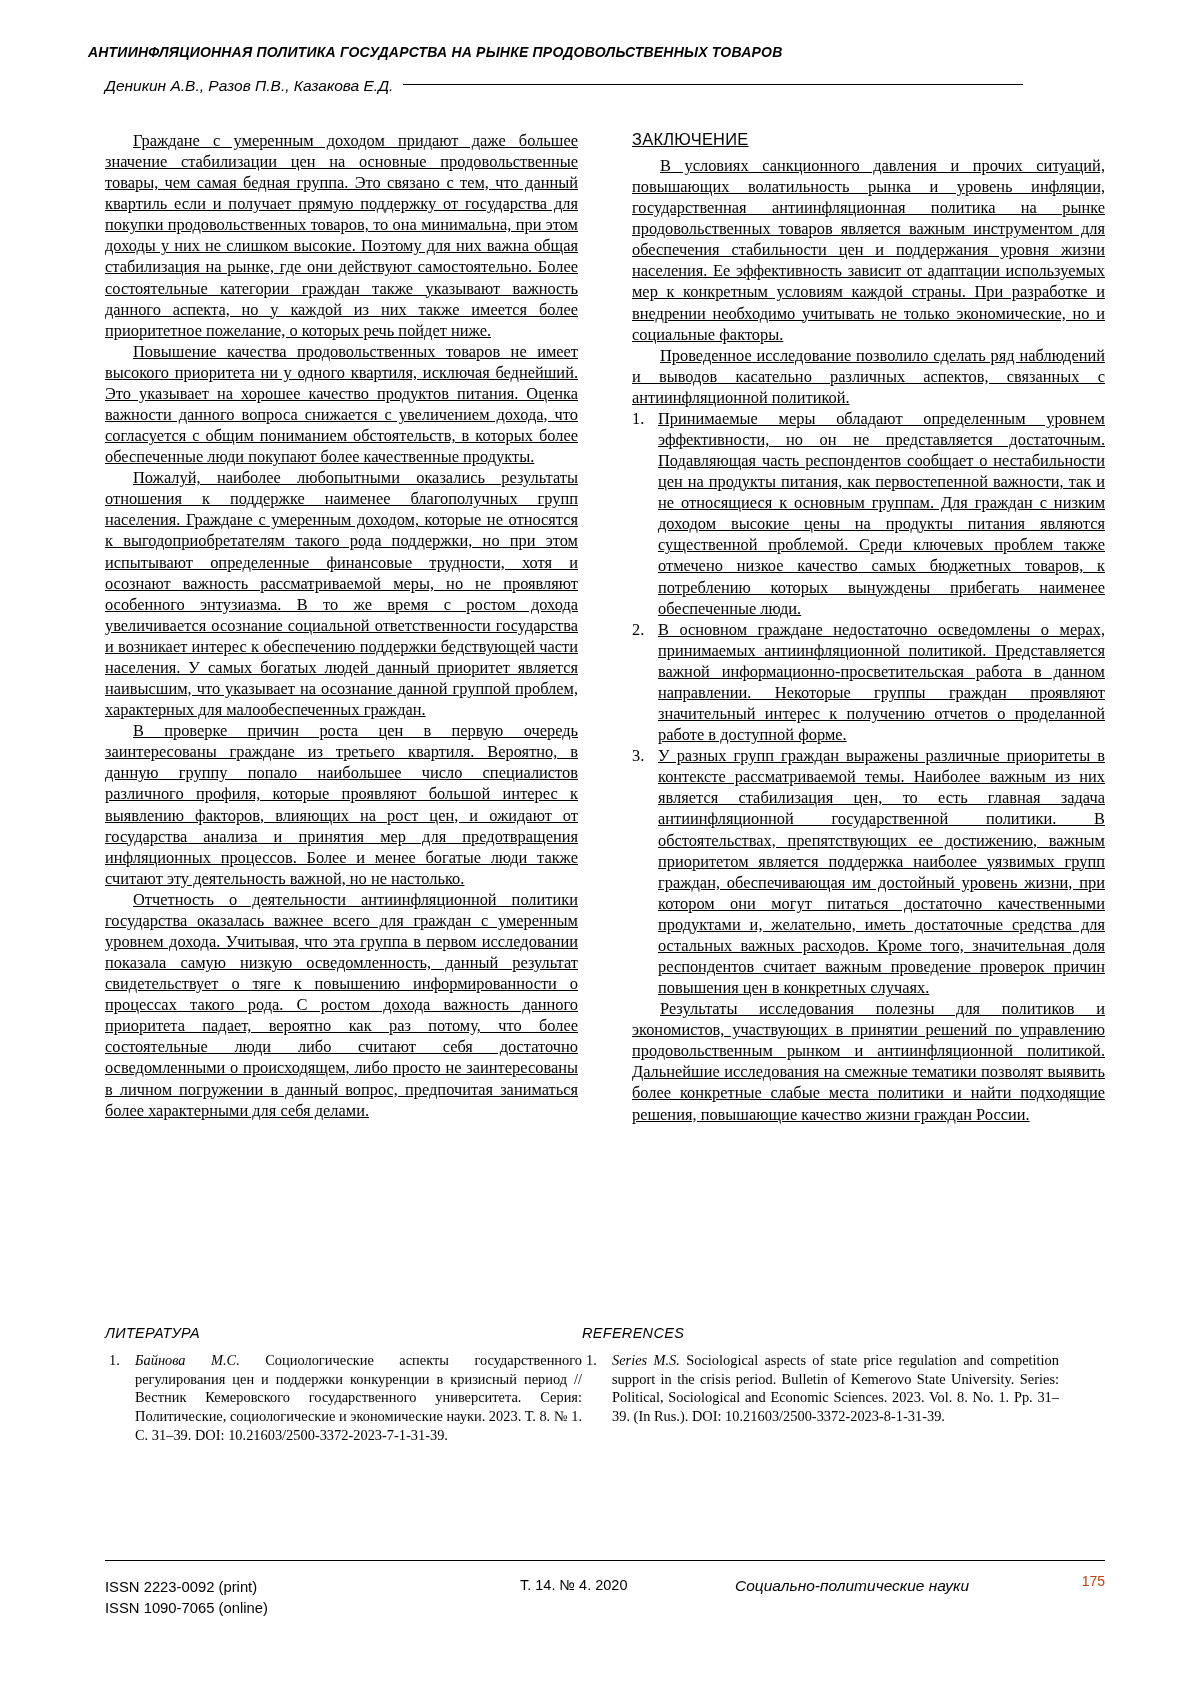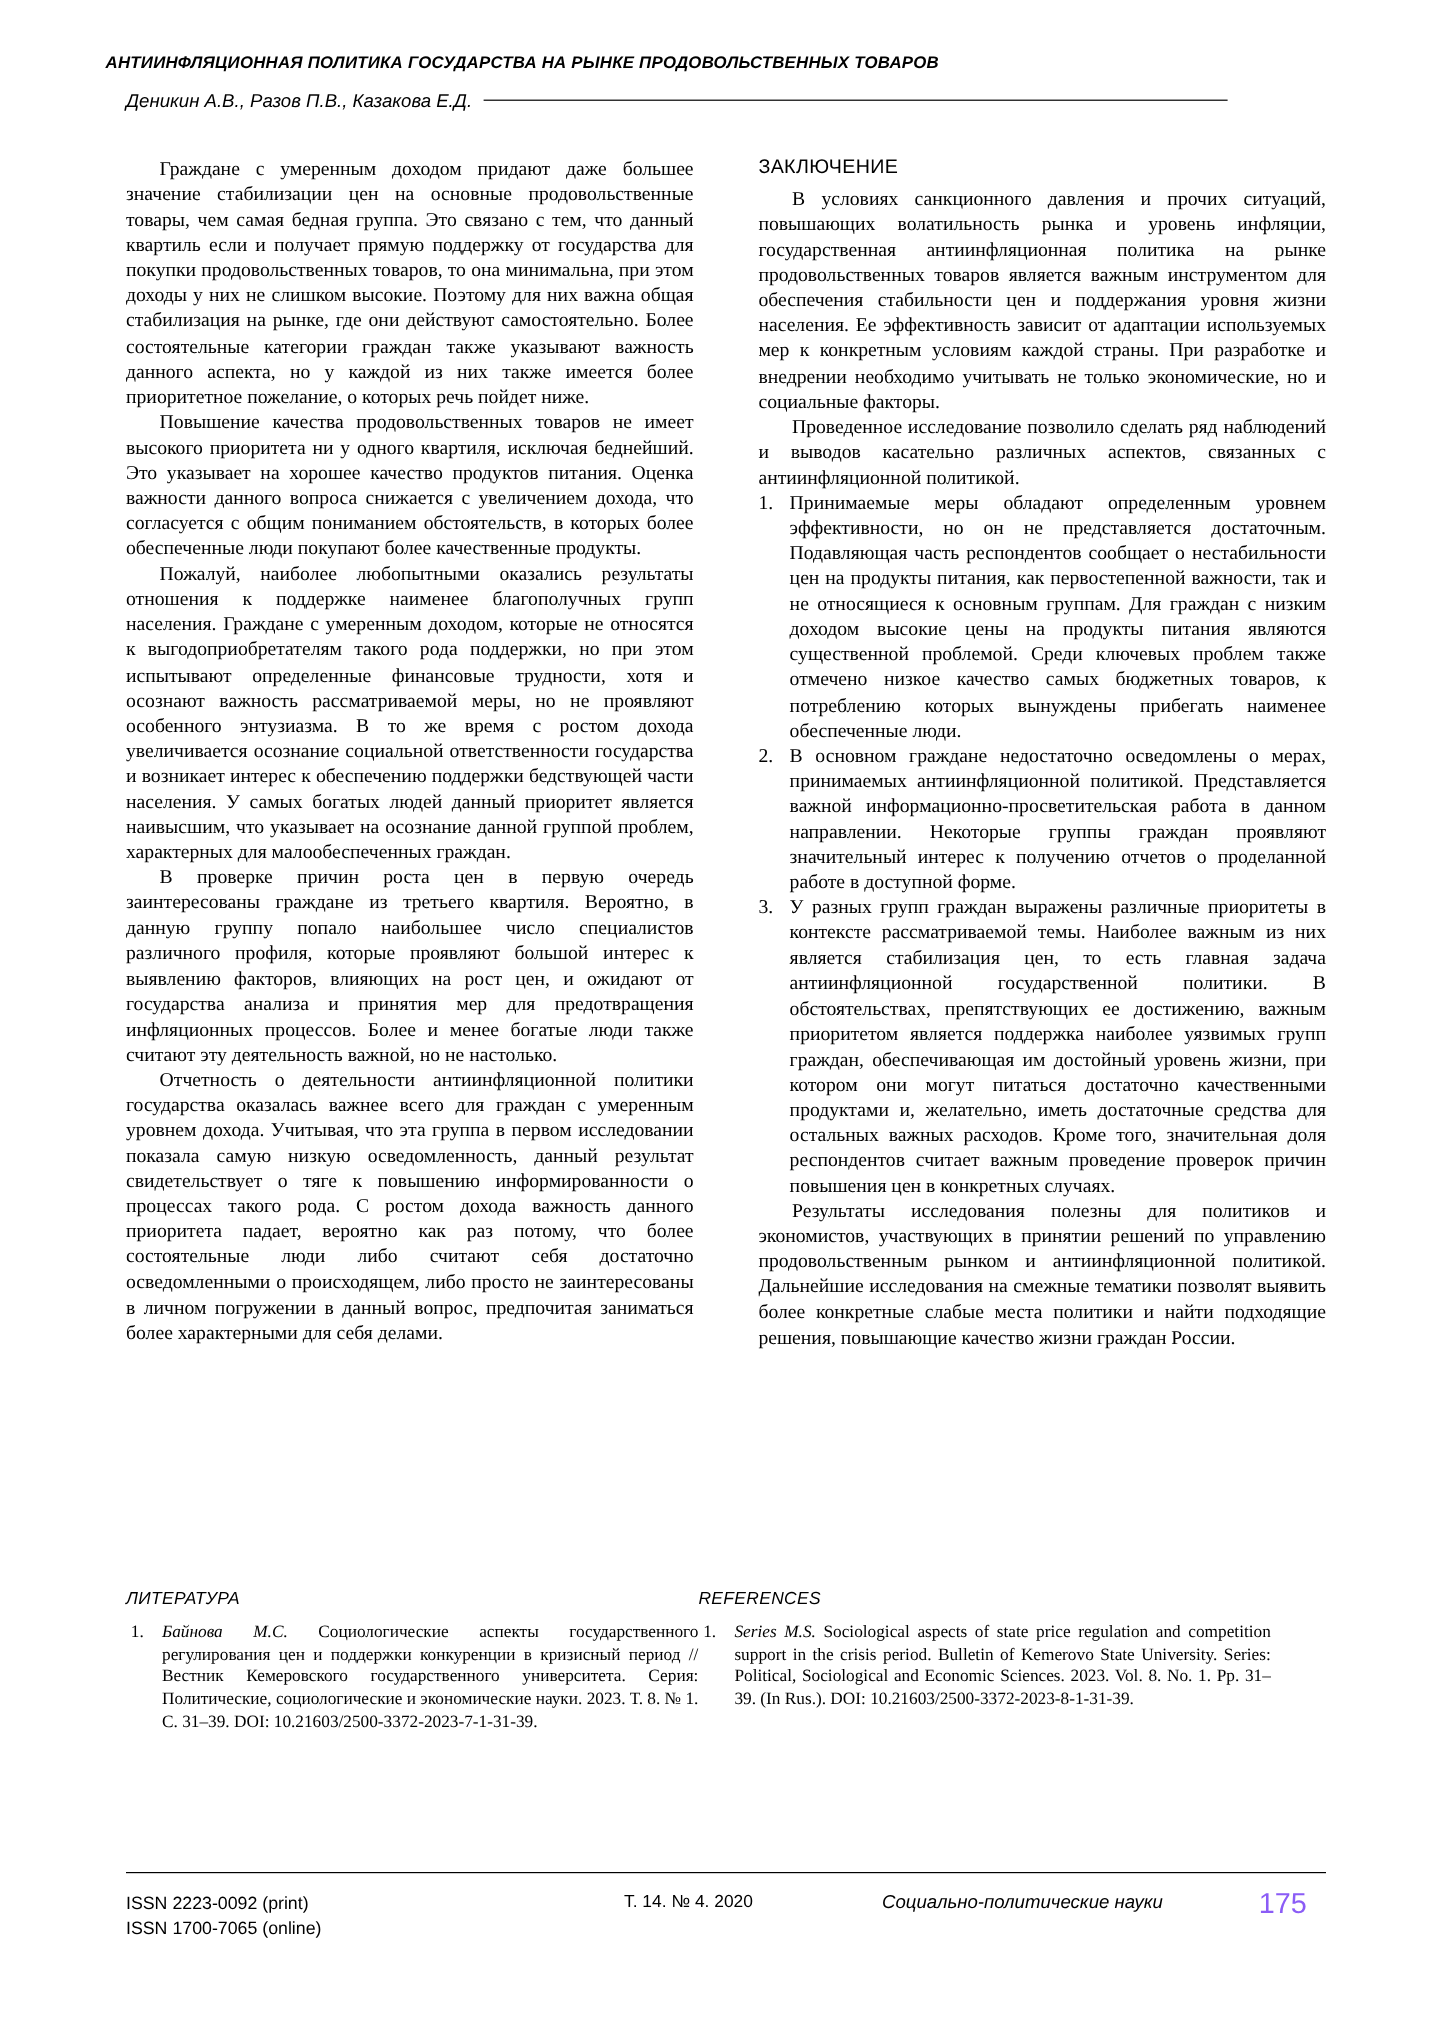--- a/index.html
+++ b/index.html
@@ -64,6 +64,7 @@
     width: 1000px;
     display: flex;
     gap: 54px;
+    text-decoration: underline;
   }
   .col {
     width: 477px;

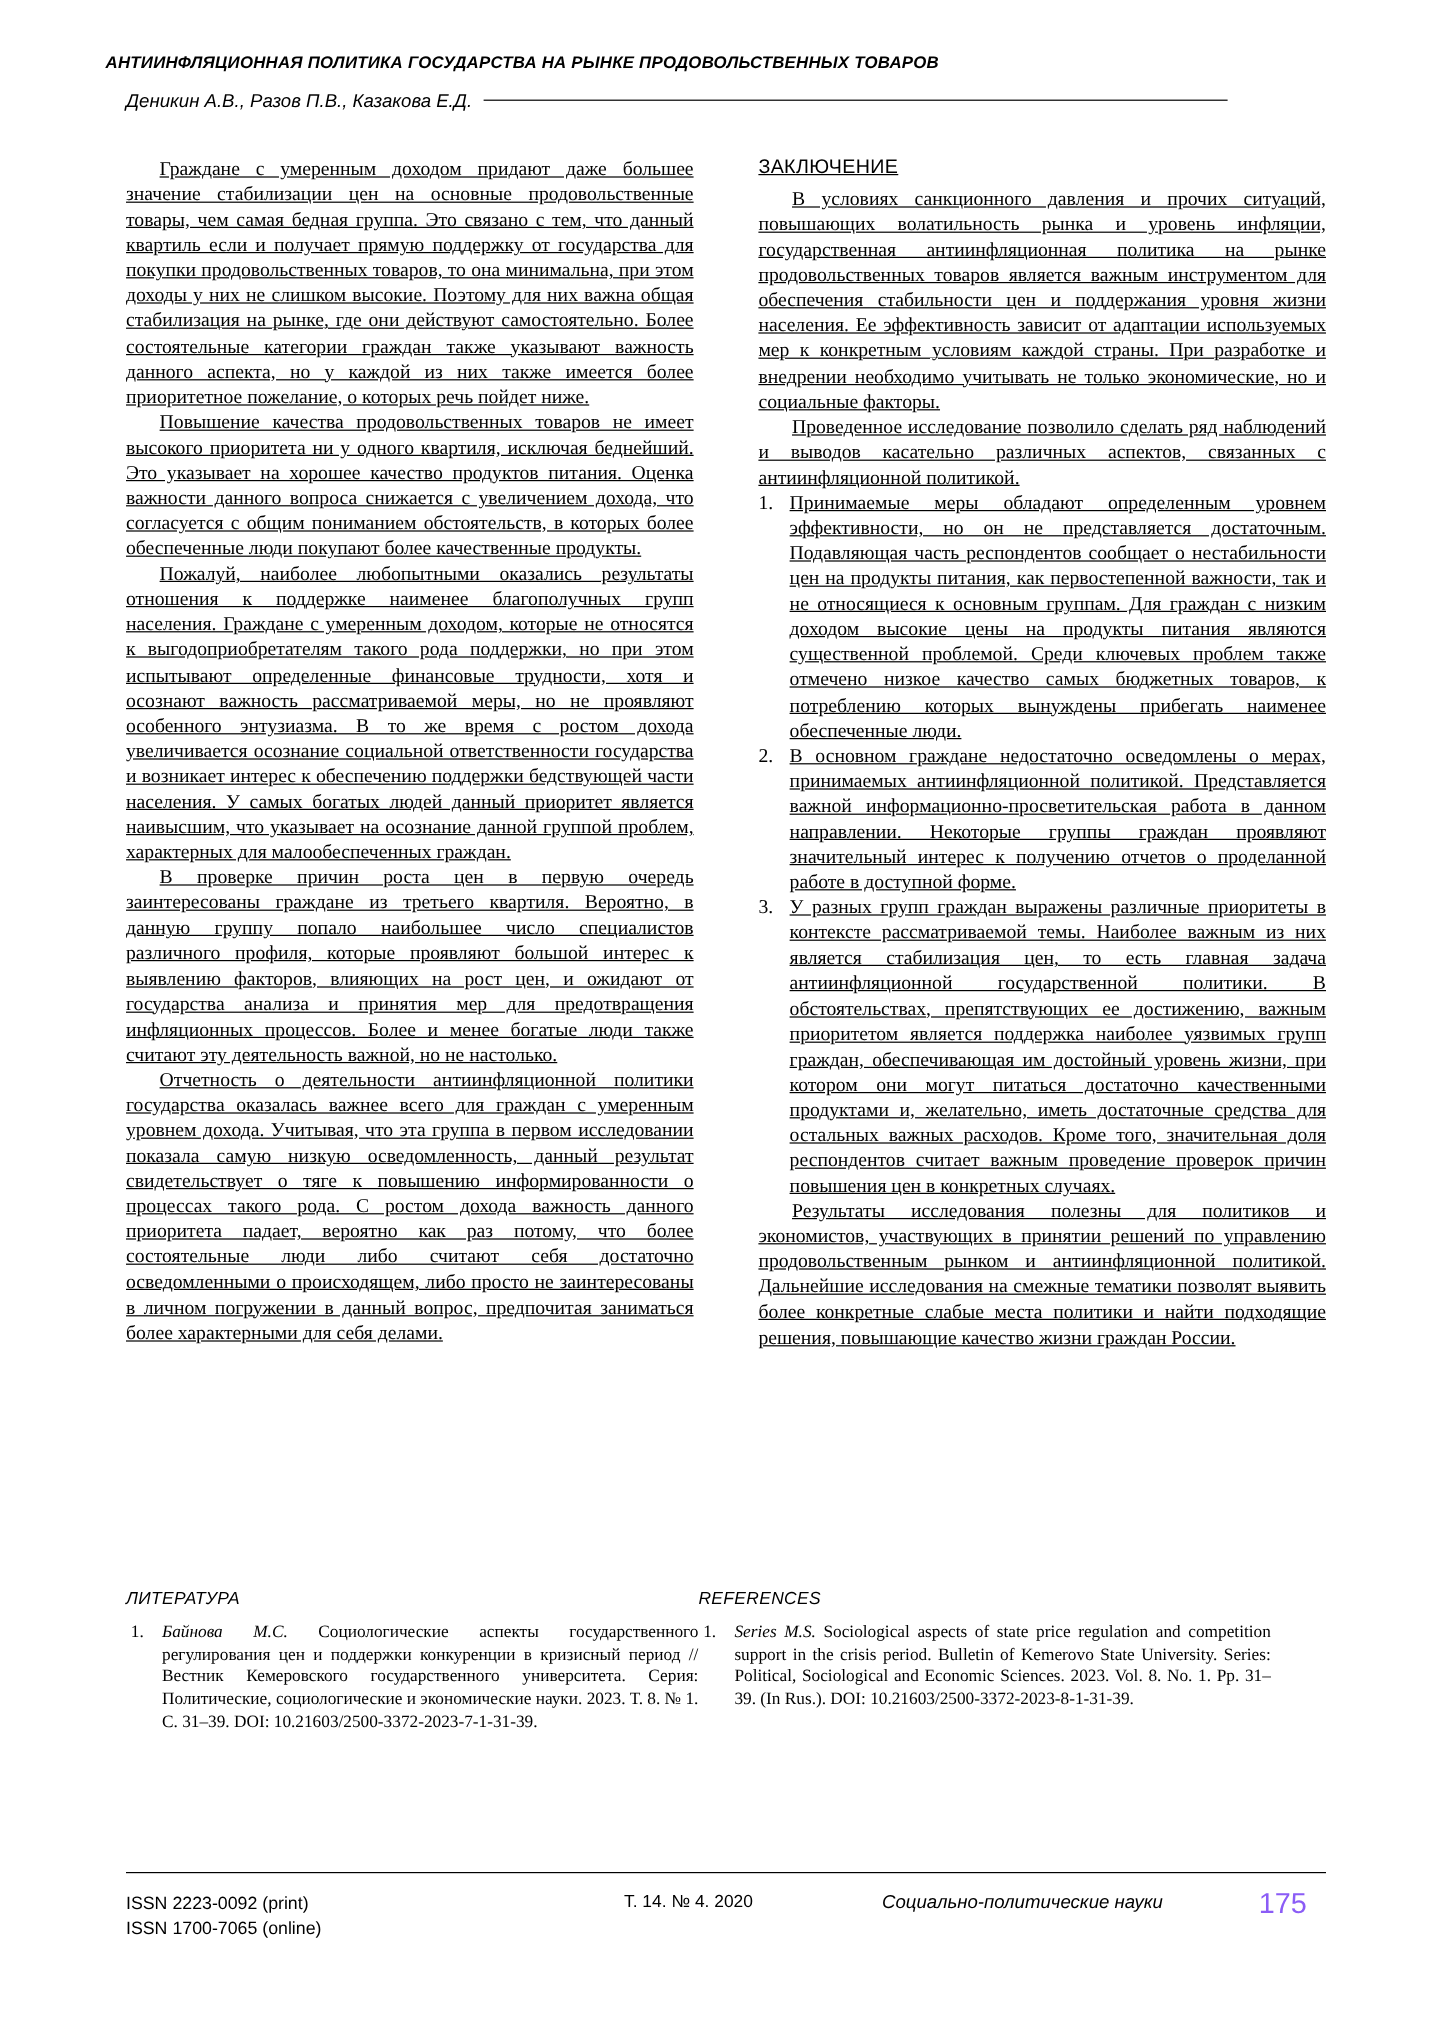--- a/index.html
+++ b/index.html
@@ -178,10 +178,10 @@
   }
   .footer .pageno {
     position: absolute;
-    right: 16px;
+    right: 0;
     top: -2px;
-    font-size: 24px;
-    color: #8b5cf6;
+    font-size: 14px;
+    color: #c2410c;
   }
 </style>
 </head>

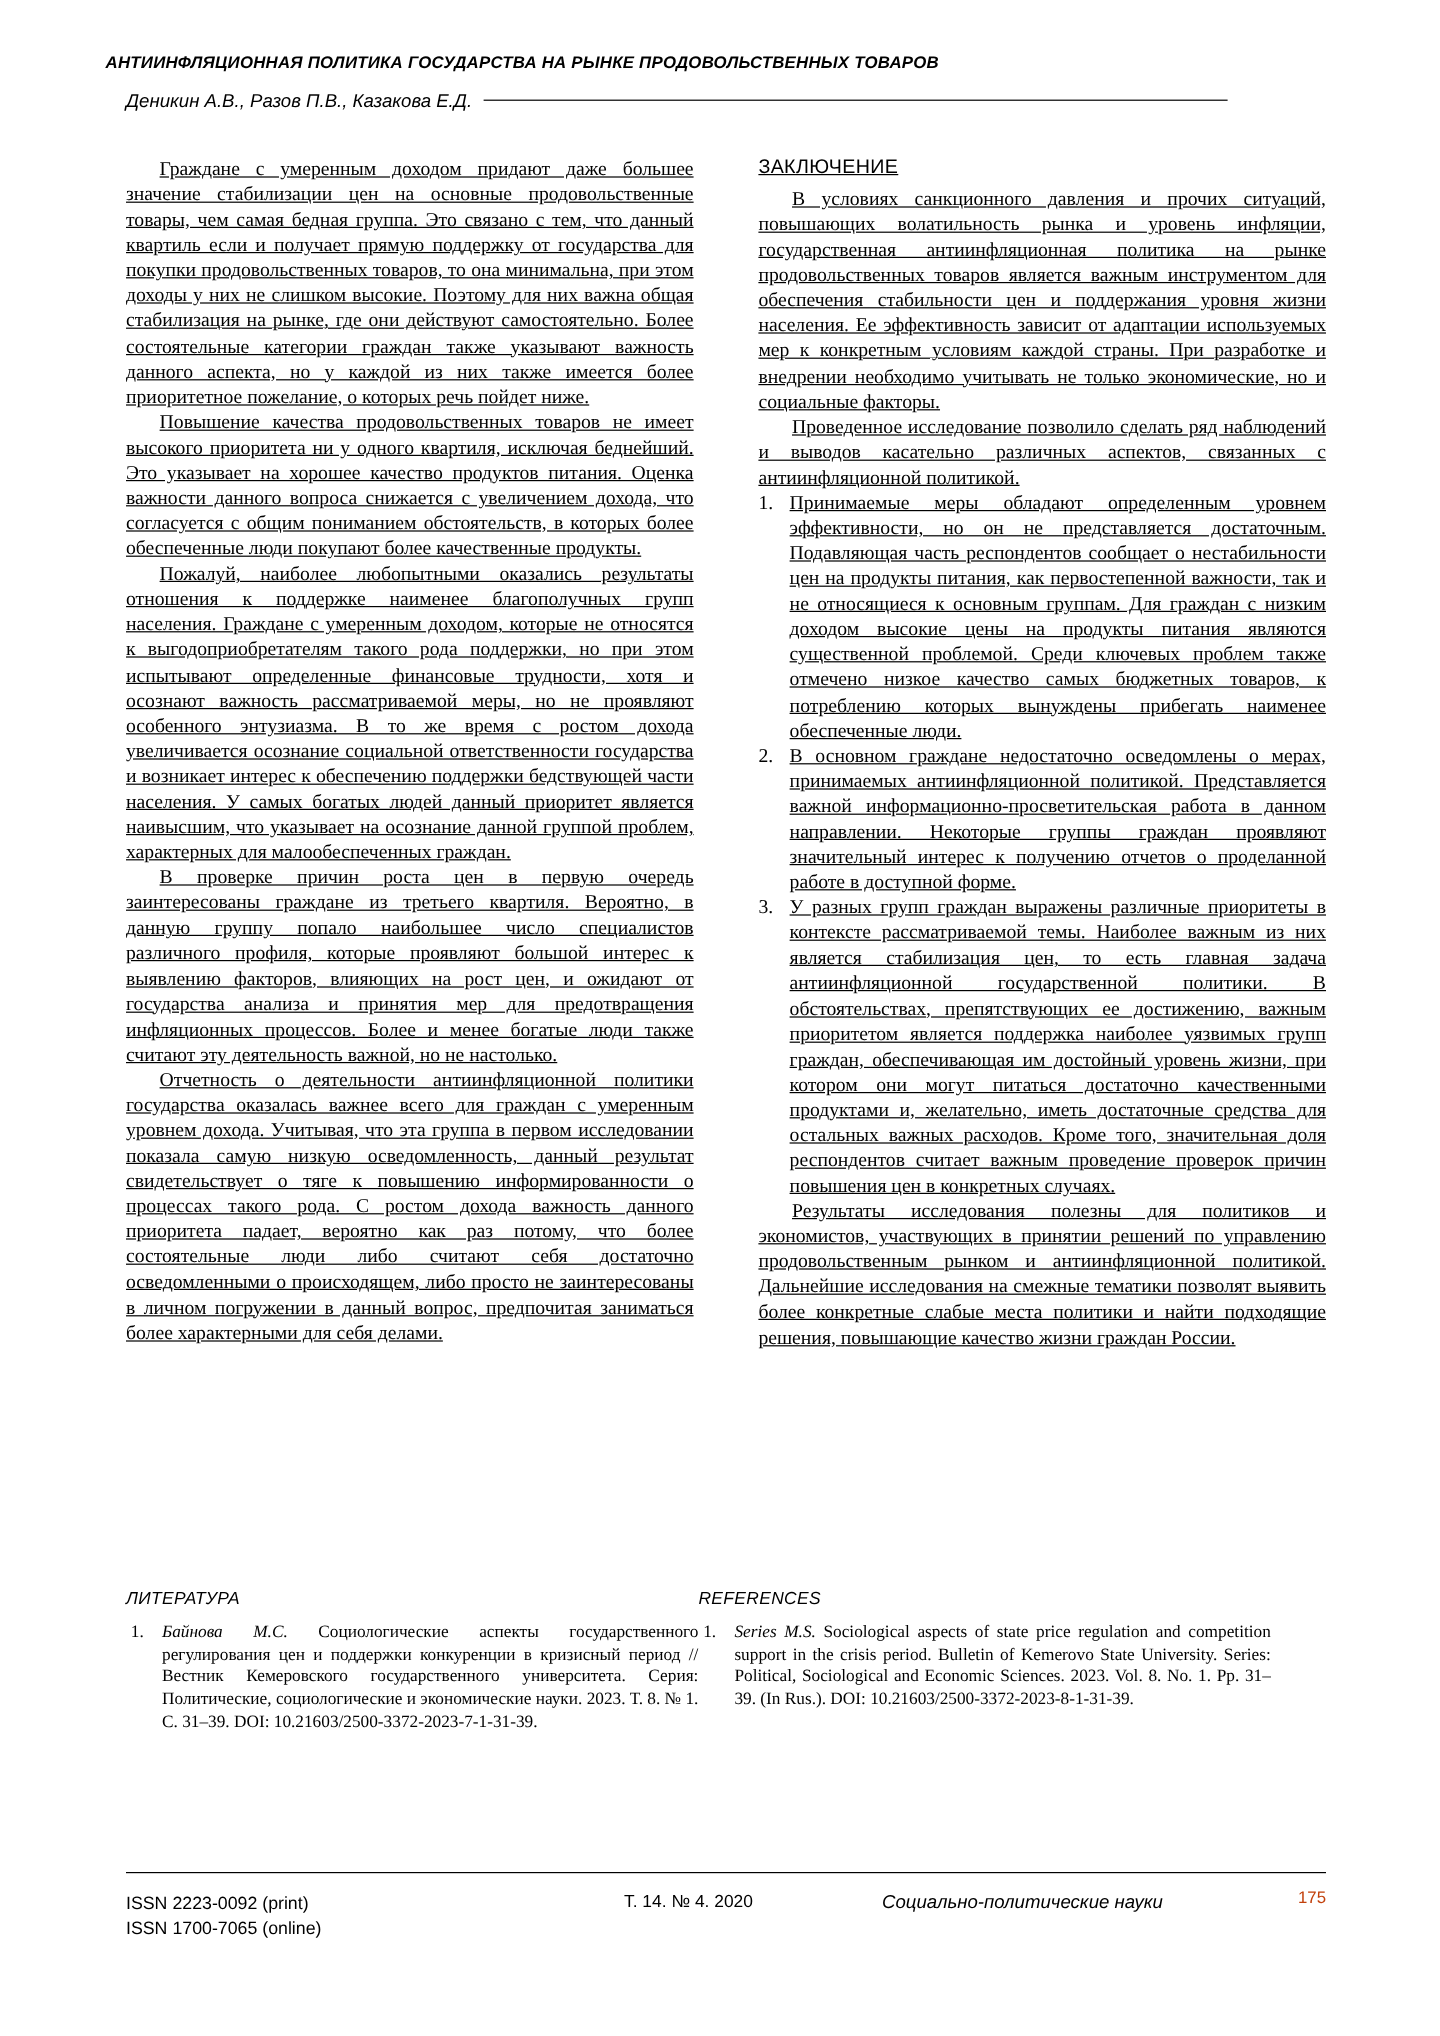--- a/index.html
+++ b/index.html
@@ -238,7 +238,7 @@
   <div class="footer">
     <div class="issn">
       <div>ISSN 2223-0092 (print)</div>
-      <div>ISSN 1700-7065 (online)</div>
+      <div>ISSN 1090-7065 (online)</div>
     </div>
     <div class="issue">Т. 14. № 4. 2020</div>
     <div class="journal">Социально-политические науки</div>

